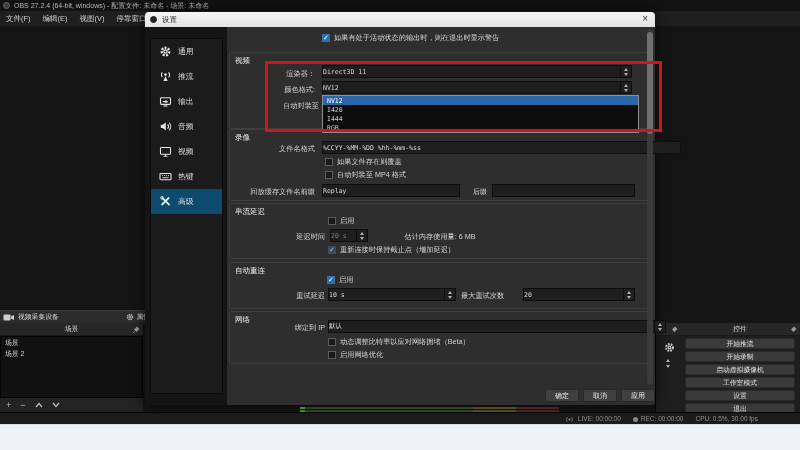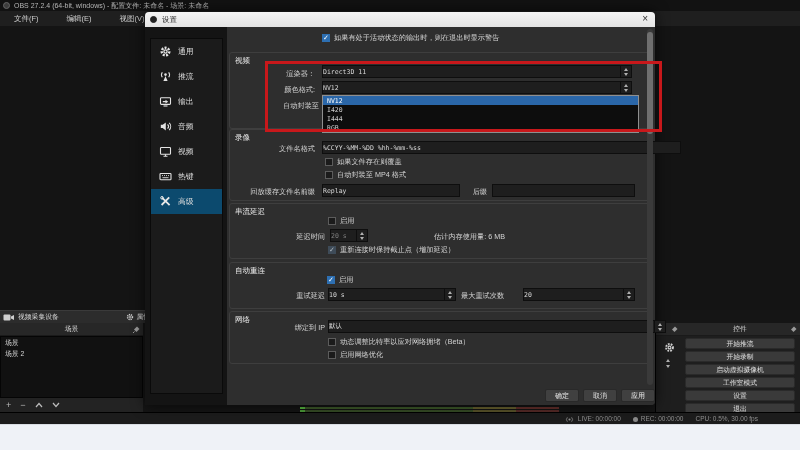--- a/index.html
+++ b/index.html
@@ -13,7 +13,7 @@
   .obslogo{width:7px;height:7px;border-radius:50%;background:#3d3d3d;border:1px solid #666;flex:0 0 auto}
   .menubar{position:absolute;left:0;top:11px;width:800px;height:15px;background:#1f1f1f;
     display:flex;align-items:center;font-size:7.5px;color:#cfcfcf}
-  .menubar span{padding:0 14px}
+  .menubar span{padding:0 6px}
   .preview{position:absolute;left:0;top:26px;width:800px;height:284px;background:#141414}
 
   

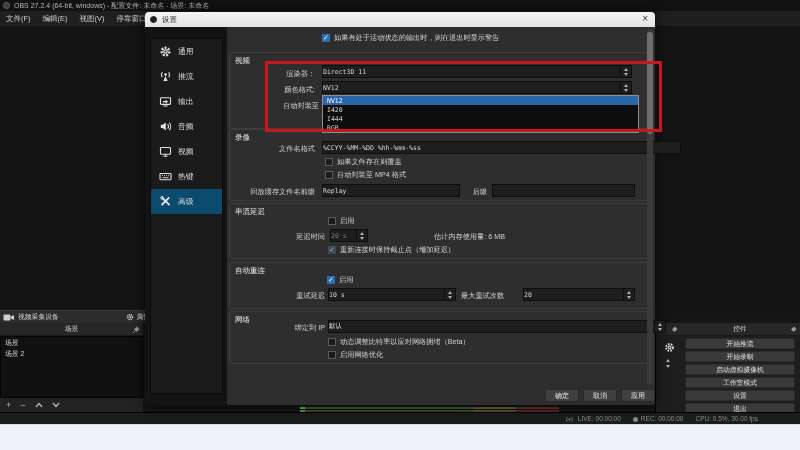--- a/index.html
+++ b/index.html
@@ -330,7 +330,7 @@
           <i class="td"></i>
         </span>
     </div>
-    <div class="flabel" style="left:230px;top:220px;width:130px;text-align:right">估计内存使用量: 6 MB</div>
+    <div class="flabel" style="left:230px;top:220px;width:130px;text-align:center">估计内存使用量: 6 MB</div>
     <div class="cbrow" style="left:183px;top:233px">
       <span class="cb dim">✓</span>
       <span>重新连接时保持截止点（增加延迟）</span>

